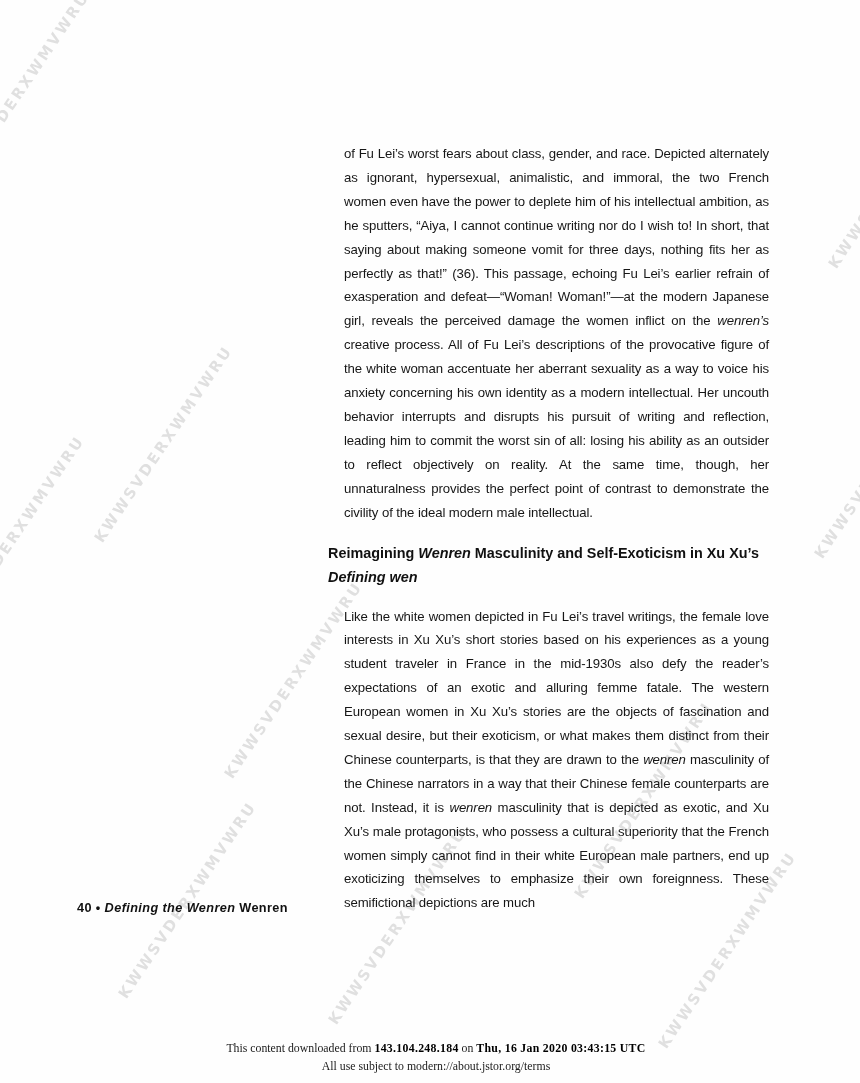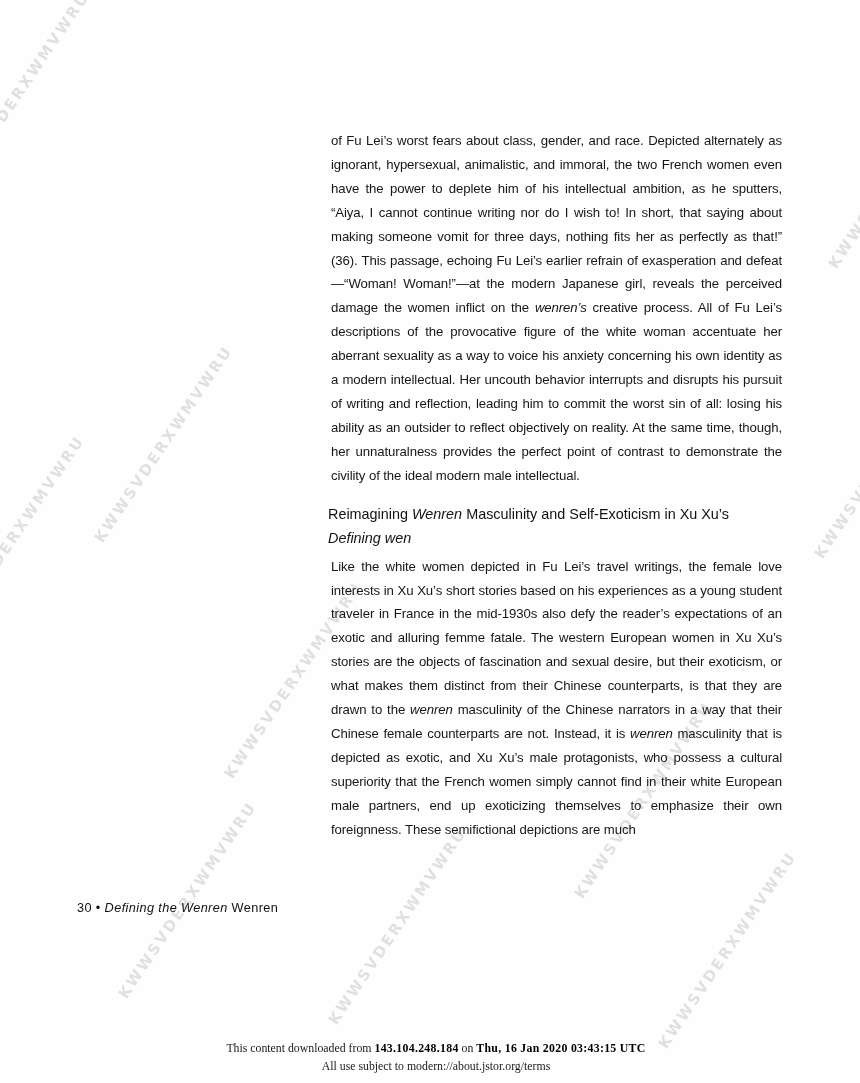--- a/index.html
+++ b/index.html
@@ -36,7 +36,7 @@
     width: 457px;
   }
   .para {
-    margin: 3px;
+    margin: 16px;
     font-size: 13.2px;
     line-height: 23.9px;
     letter-spacing: -0.1px;

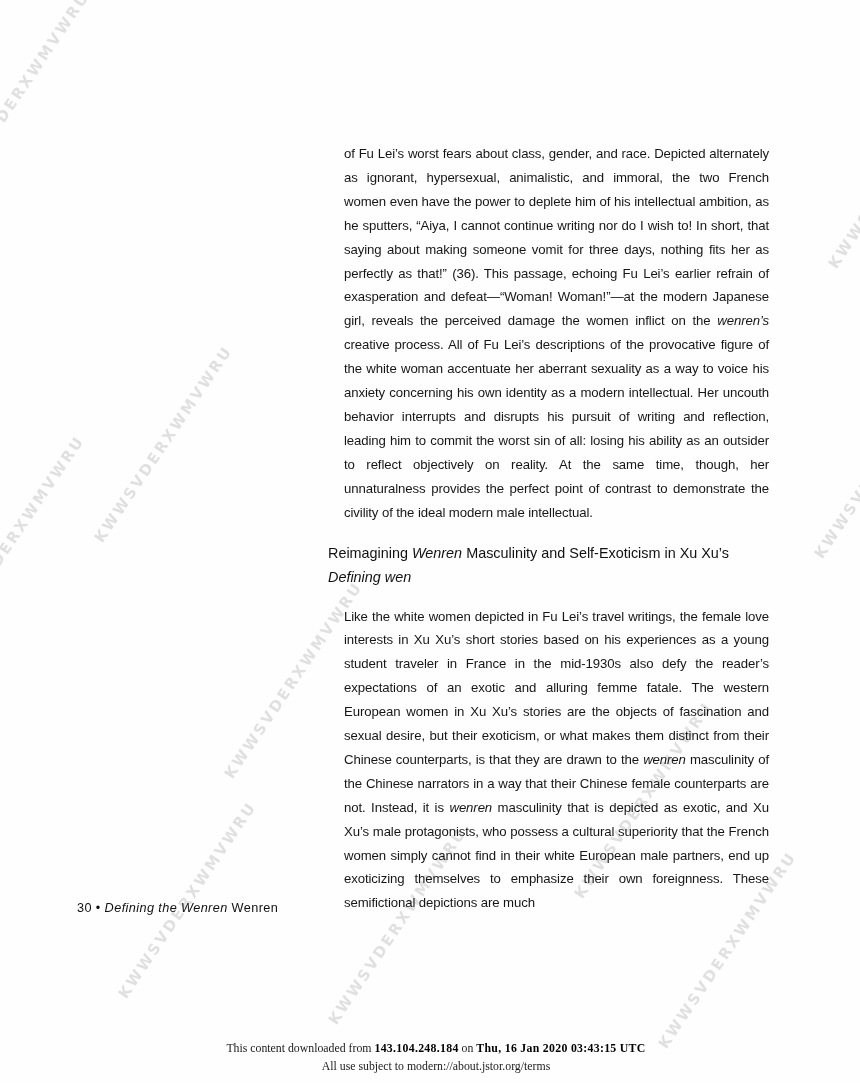--- a/index.html
+++ b/index.html
@@ -52,7 +52,7 @@
     color: #111111;
   }
   .it { font-style: italic; }
-  .bd { font-weight: 400; text-align: center; }
+  .bd { font-weight: 700; text-align: center; }
   .running-footer {
     position: absolute;
     left: 77px;

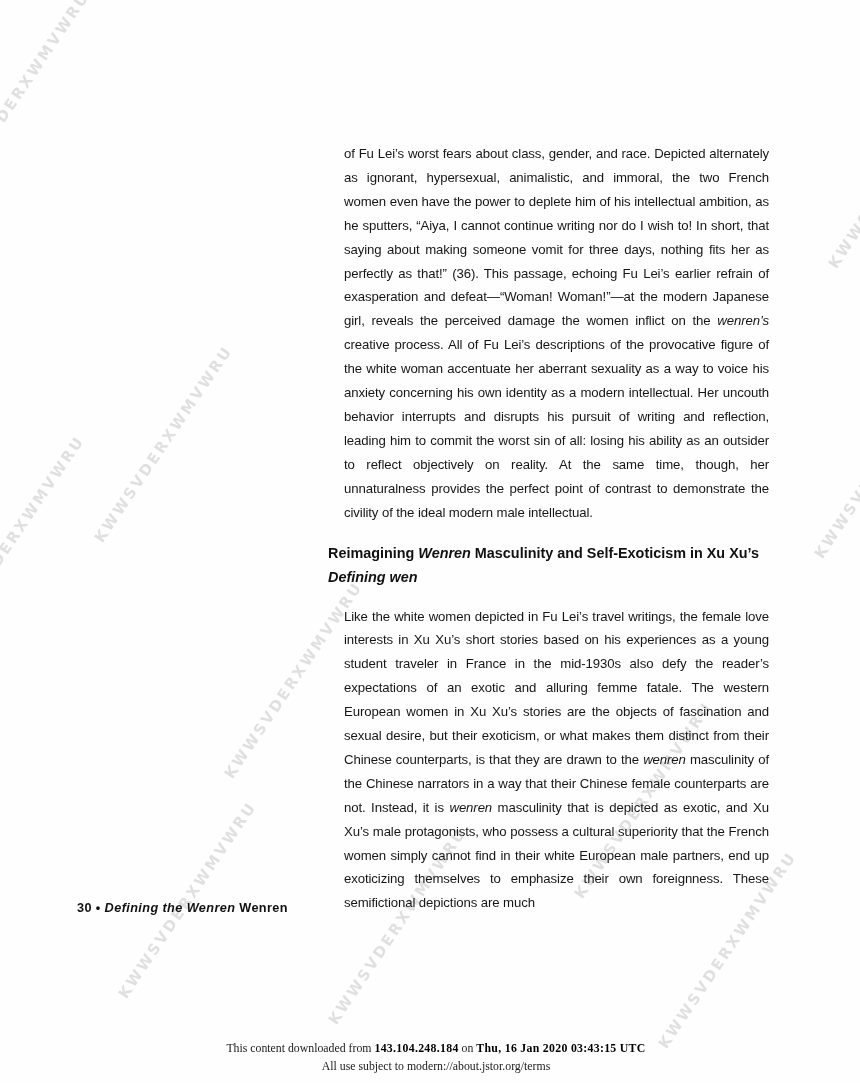--- a/index.html
+++ b/index.html
@@ -103,7 +103,7 @@
     <p class="para"><span>Like the white women depicted in Fu Lei’s travel writings, the female love interests in Xu Xu’s short stories based on his experiences as a young student traveler in France in the mid-1930s also defy the reader’s expectations of an exotic and alluring femme fatale. The western European women in Xu Xu’s stories are the objects of fascination and sexual desire, but their exoticism, or what makes them distinct from their Chinese counterparts, is that they are drawn to the </span><span class="it">wenren</span><span> masculinity of the Chinese narrators in a way that their Chinese female counterparts are not. Instead, it is </span><span class="it">wenren</span><span> masculinity that is depicted as exotic, and Xu Xu’s male protagonists, who possess a cultural superiority that the French women simply cannot find in their white European male partners, end up exoticizing themselves to emphasize their own foreignness. These semifictional depictions are much</span></p>
   </main>
 
-  <div class="running-footer"><span class="bd">30 • </span><span class="it bd">Defining the Wenren </span><span class="bd">Wenren</span></div>
+  <div class="running-footer"><span class="bd">40 • </span><span class="it bd">Defining the Wenren </span><span class="bd">Wenren</span></div>
 
   <div class="jstor-footer">
     <div><span>This content downloaded from </span><span class="smudge">143.104.248.184</span><span> on </span><span class="smudge">Thu, 16 Jan 2020 03:43:15 UTC</span></div>

